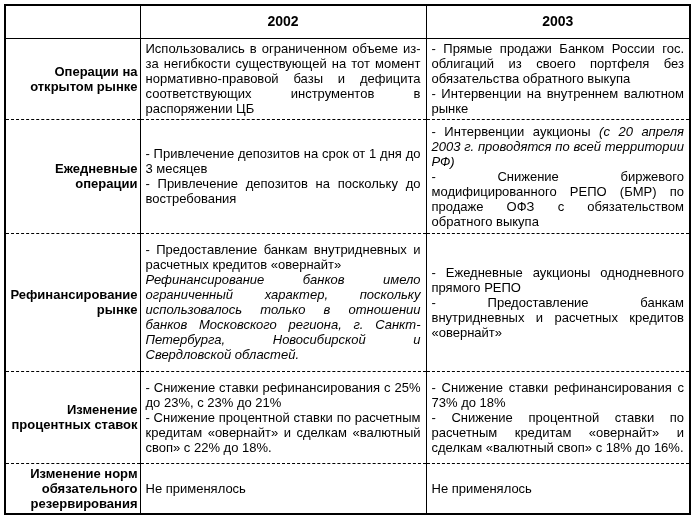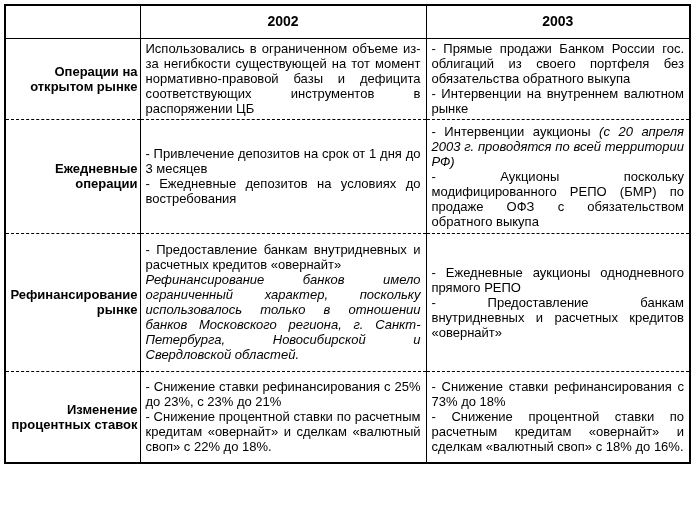--- a/index.html
+++ b/index.html
@@ -105,7 +105,7 @@
           <th class="row-label">Ежедневные операции</th>
           <td>
             <p><span>- Привлечение депозитов на срок от 1 дня до 3 месяцев</span></p>
-            <p><span>- Ежедневные депозитов на условиях до востребования</span></p>
+            <p><span>- Привлечение депозитов на поскольку до востребования</span></p>
           </td>
           <td>
             <p><span>- Интервенции аукционы </span><em>(с 20 апреля 2003 г. проводятся по всей территории РФ)</em></p>

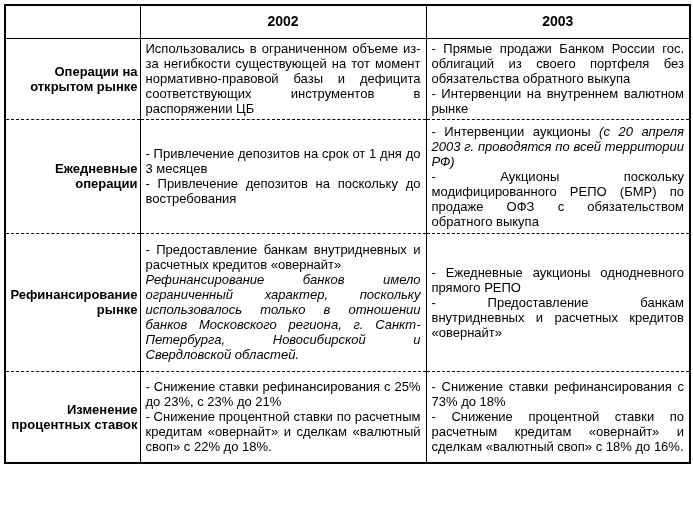--- a/index.html
+++ b/index.html
@@ -109,7 +109,7 @@
           </td>
           <td>
             <p><span>- Интервенции аукционы </span><em>(с 20 апреля 2003 г. проводятся по всей территории РФ)</em></p>
-            <p><span>- Аукционы поскольку модифицированного РЕПО (БМР) по продаже ОФЗ с обязательством обратного выкупа</span></p>
+            <p><span>- Снижение биржевого модифицированного РЕПО (БМР) по продаже ОФЗ с обязательством обратного выкупа</span></p>
           </td>
         </tr>
         <tr>

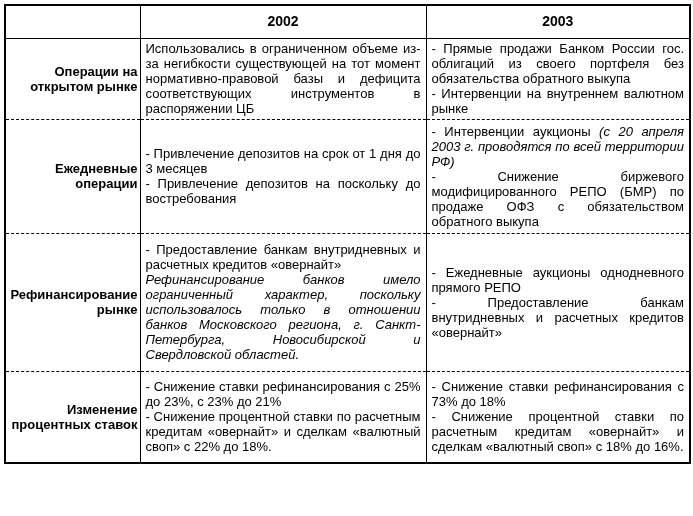--- a/index.html
+++ b/index.html
@@ -134,6 +134,15 @@
             <p><span>- Снижение процентной ставки по расчетным кредитам «овернайт» и сделкам «валютный своп» с 18% до 16%.</span></p>
           </td>
         </tr>
+        <tr>
+          <th class="row-label">Изменение норм обязательного резервирования</th>
+          <td>
+            <p><span>Не применялось</span></p>
+          </td>
+          <td>
+            <p><span>Не применялось</span></p>
+          </td>
+        </tr>
       </tbody>
   </table>
 </div>

